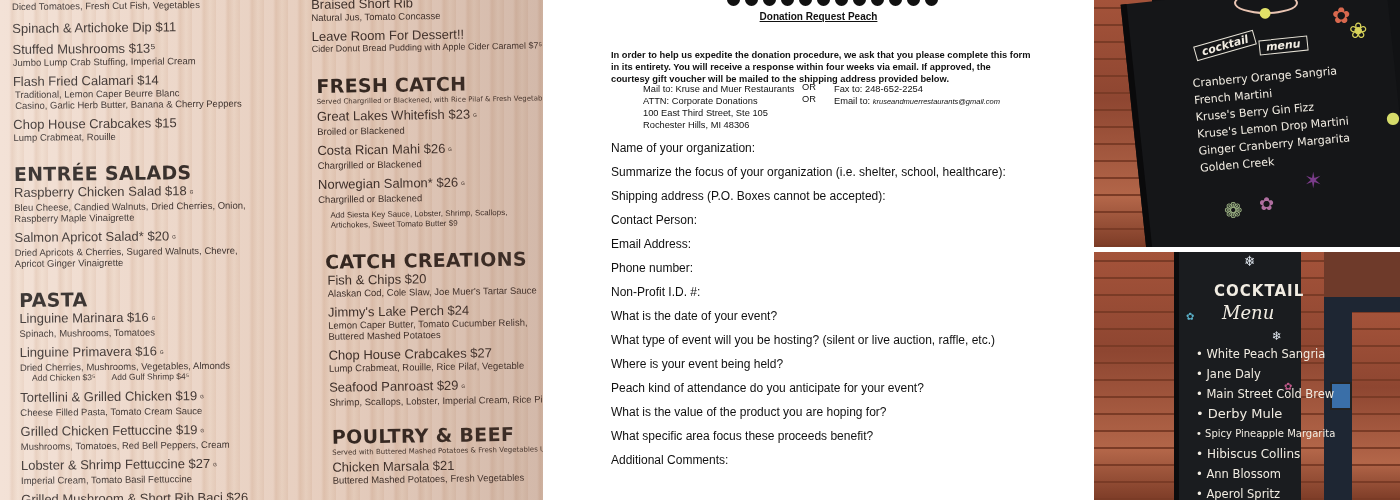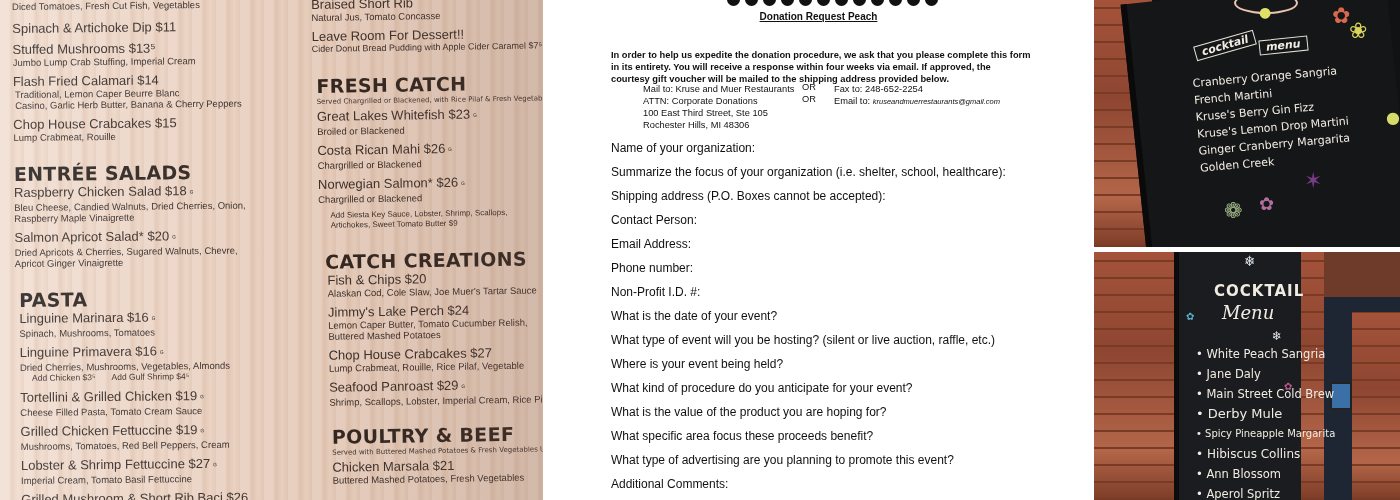--- a/index.html
+++ b/index.html
@@ -210,7 +210,7 @@
     <div class="field">What is the date of your event?</div>
     <div class="field">What type of event will you be hosting? (silent or live auction, raffle, etc.)</div>
     <div class="field">Where is your event being held?</div>
-    <div class="field">What kind of procedure do you anticipate for your event?</div>
+    <div class="field">Peach kind of attendance do you anticipate for your event?</div>
     <div class="field">What is the value of the product you are hoping for?</div>
     <div class="field">What specific area focus these proceeds benefit?</div>
     <div class="field">What type of advertising are you planning to promote this event?</div>

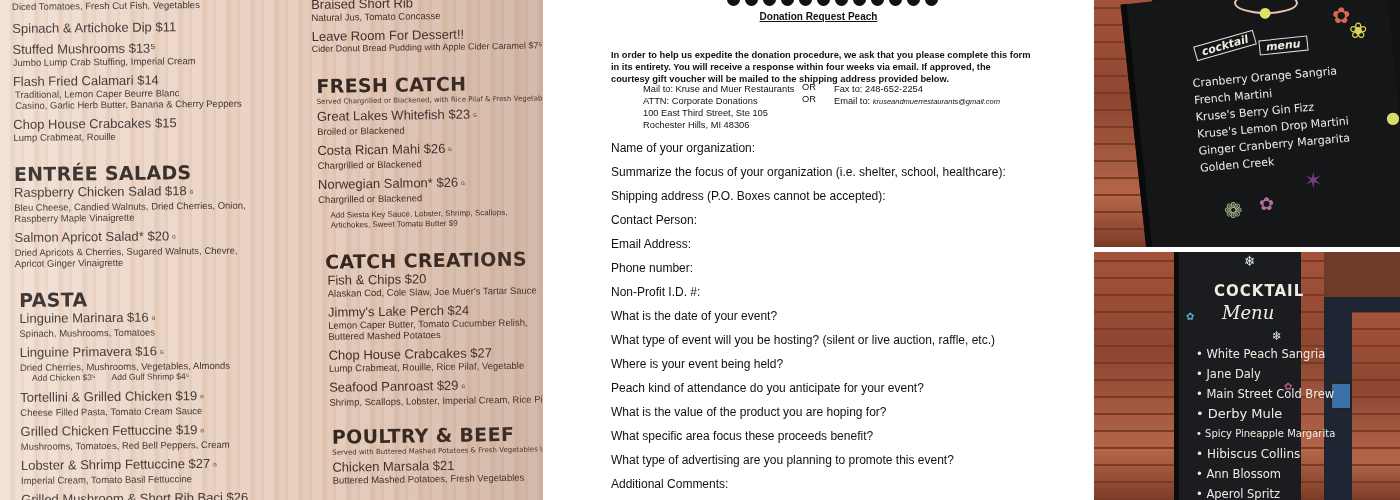--- a/index.html
+++ b/index.html
@@ -213,7 +213,6 @@
     <div class="field">Peach kind of attendance do you anticipate for your event?</div>
     <div class="field">What is the value of the product you are hoping for?</div>
     <div class="field">What specific area focus these proceeds benefit?</div>
-    <div class="field">What type of advertising are you planning to promote this event?</div>
     <div class="field">Additional Comments:</div>
   </div>
 </div>

